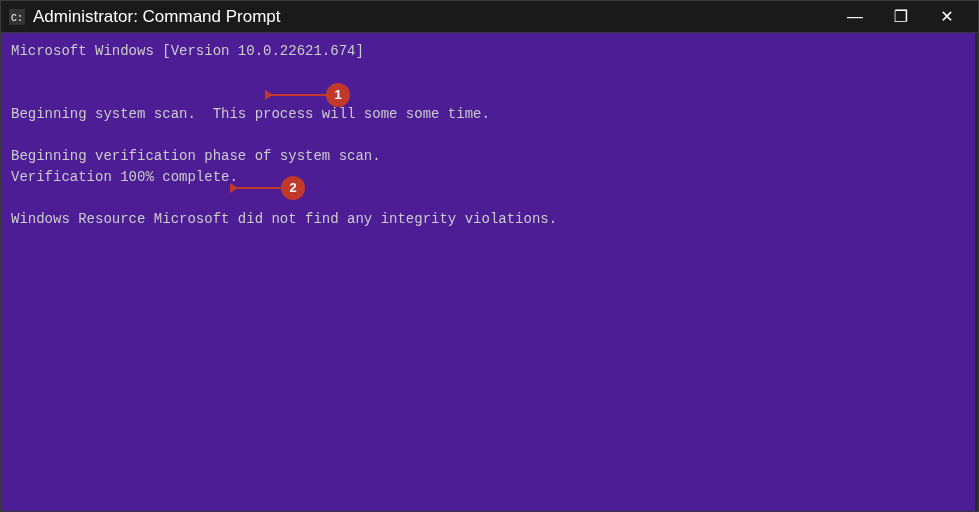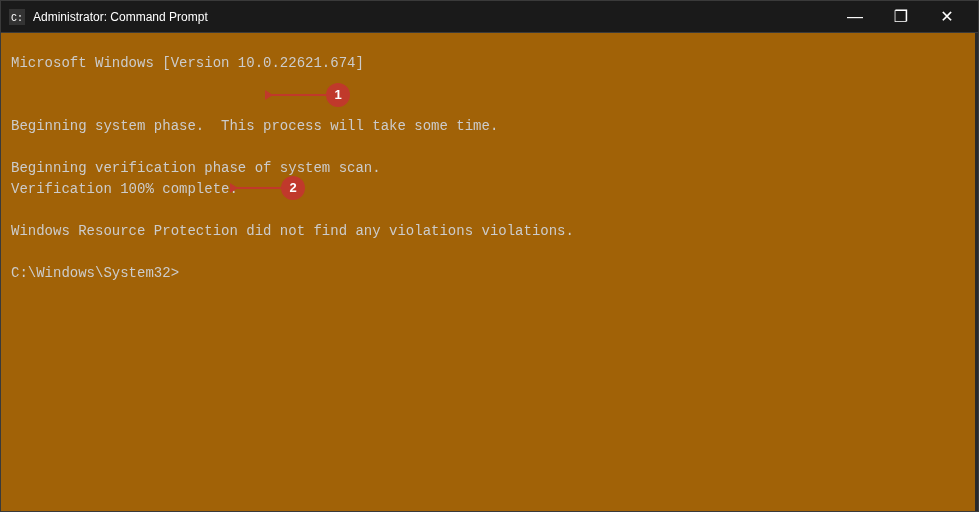--- a/index.html
+++ b/index.html
@@ -52,7 +52,7 @@
     .title-bar-text {
       flex: 1;
       color: #ffffff;
-      font-size: 12px;
+      font-size: 17px;
       font-family: 'Segoe UI', Arial, sans-serif;
     }
 

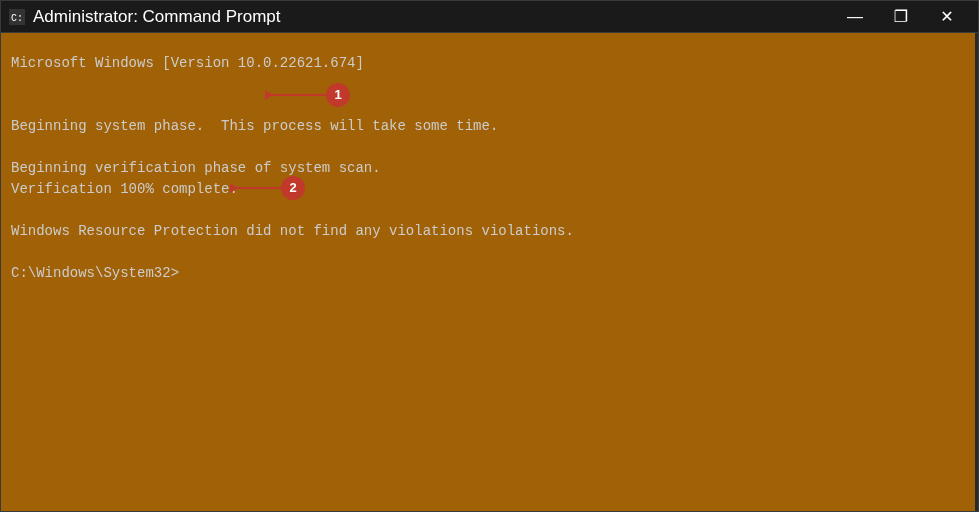--- a/index.html
+++ b/index.html
@@ -77,8 +77,8 @@
 
     .terminal-body {
       flex: 1;
-      background: #a16207;
-      padding: 20px 10px;
+      background: #4c1d95;
+      padding: 8px 10px;
       color: #cccccc;
       font-size: 14px;
       line-height: 1.5;

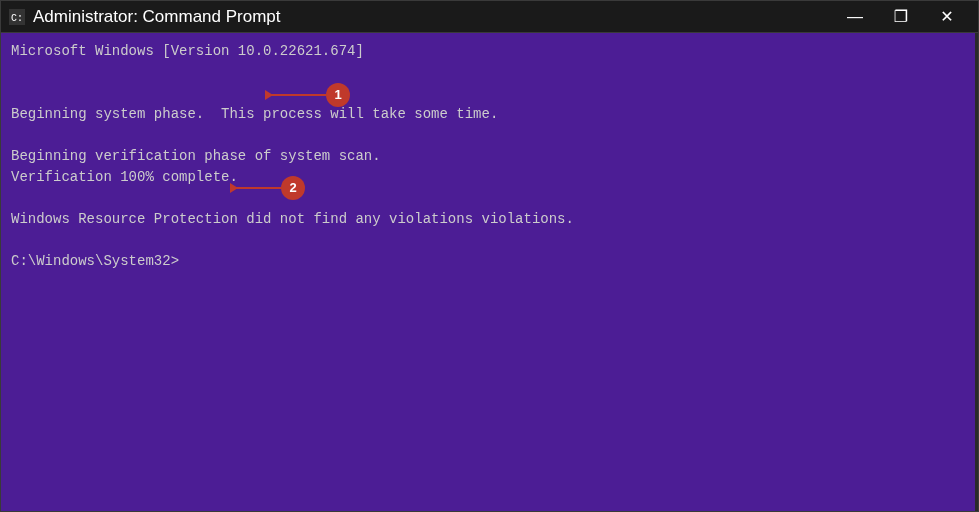--- a/index.html
+++ b/index.html
@@ -163,7 +163,7 @@
       <span class="terminal-line">Microsoft Windows [Version 10.0.22621.674]</span>
       <span class="terminal-line empty"></span>
       <span class="terminal-line empty"></span>
-      <span class="terminal-line">Beginning system phase.  This process will take some time.</span>
+      <span class="terminal-line">Beginning system scan.  This process will some some time.</span>
       <span class="terminal-line empty"></span>
       <span class="terminal-line">Beginning verification phase of system scan.</span>
       <span class="terminal-line">Verification 100% complete.</span>

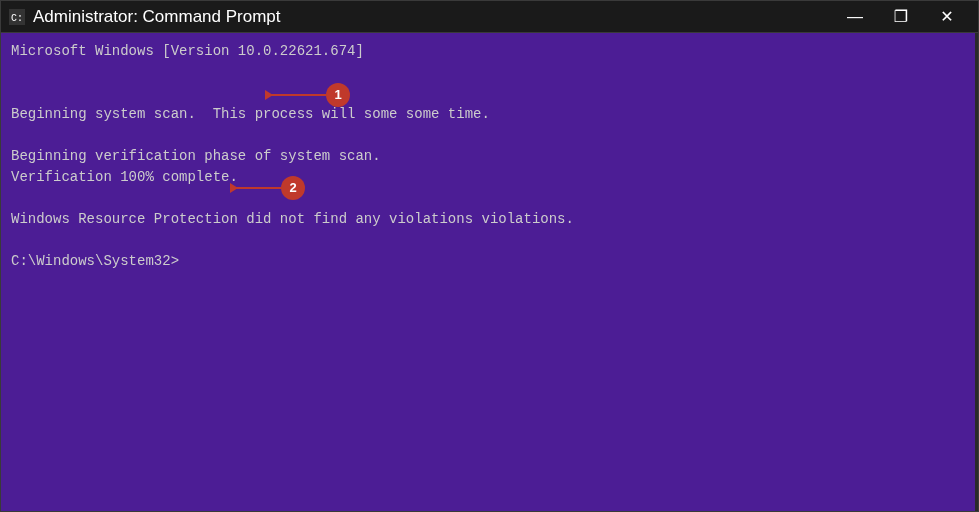--- a/index.html
+++ b/index.html
@@ -168,7 +168,7 @@
       <span class="terminal-line">Beginning verification phase of system scan.</span>
       <span class="terminal-line">Verification 100% complete.</span>
       <span class="terminal-line empty"></span>
-      <span class="terminal-line">Windows Resource Protection did not find any violations violations.</span>
+      <span class="terminal-line">Windows Resource Microsoft did not find any integrity violations.</span>
       <span class="terminal-line empty"></span>
       <span class="terminal-line">C:\Windows\System32&gt;</span>
     </div>

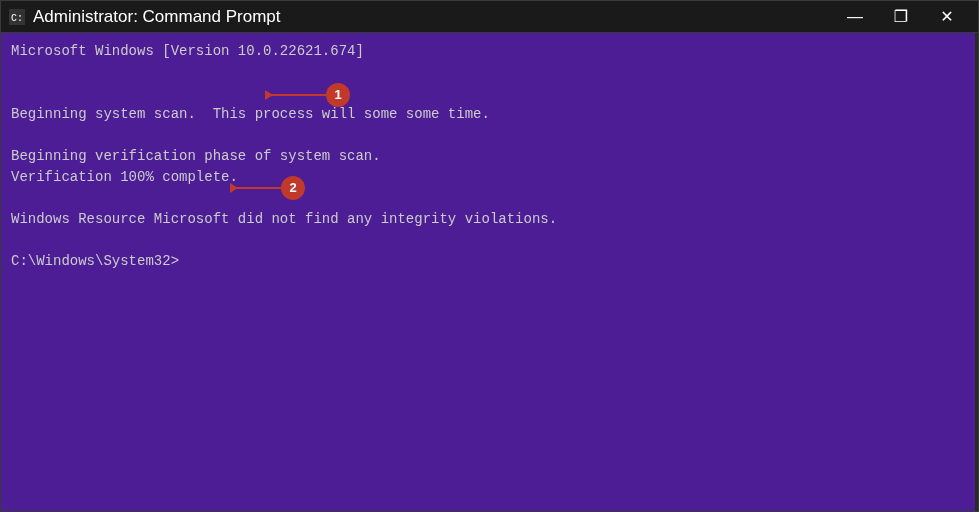--- a/index.html
+++ b/index.html
@@ -170,7 +170,6 @@
       <span class="terminal-line empty"></span>
       <span class="terminal-line">Windows Resource Microsoft did not find any integrity violations.</span>
       <span class="terminal-line empty"></span>
-      <span class="terminal-line">C:\Windows\System32&gt;</span>
     </div>
 
     <div class="annotation-1">

